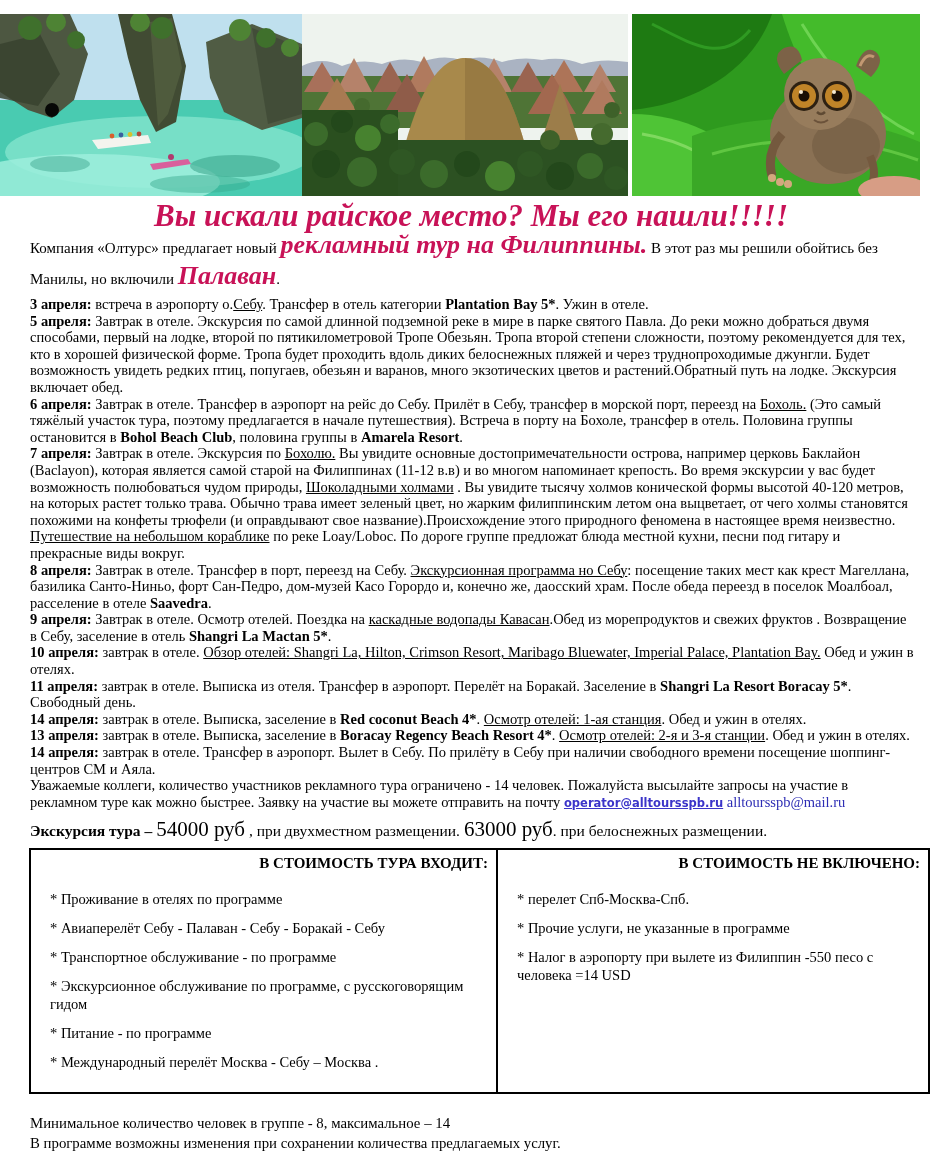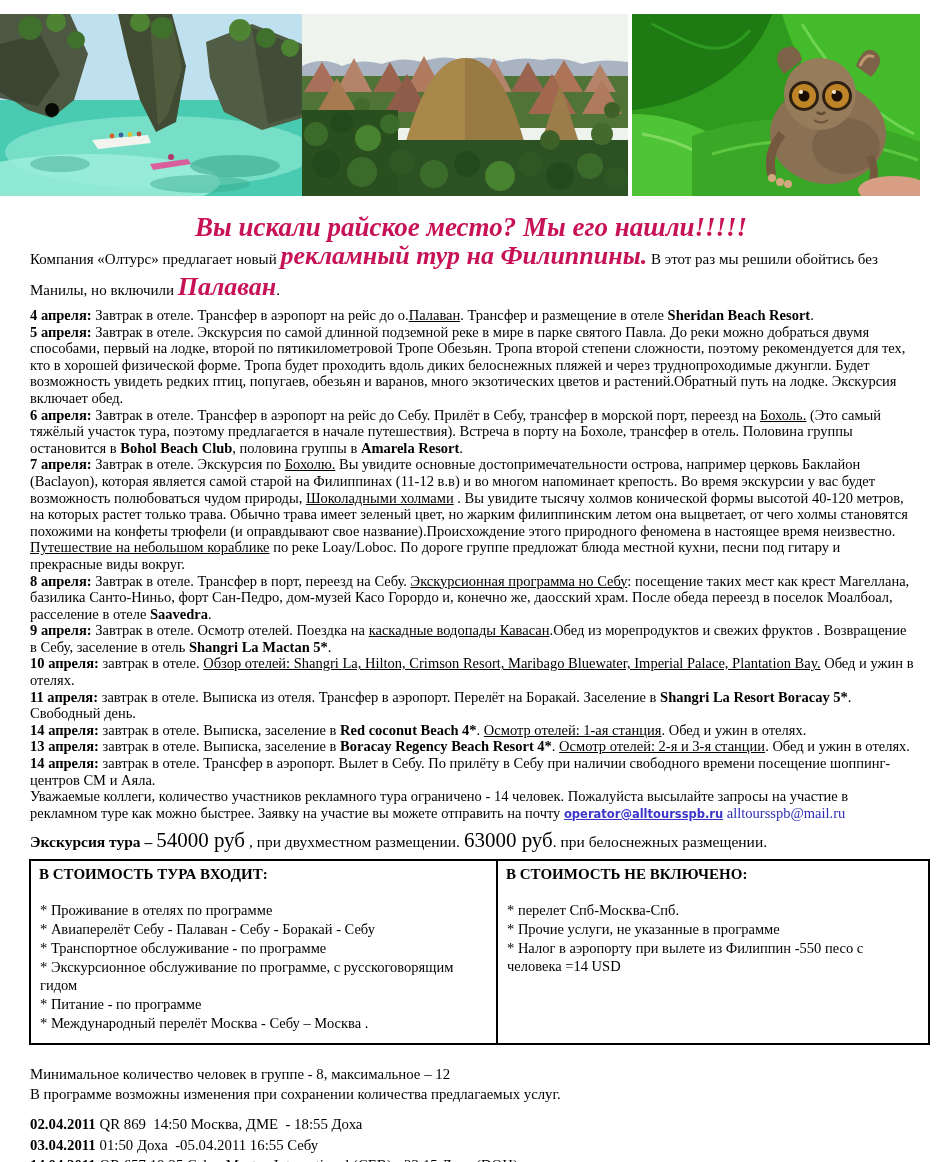--- a/index.html
+++ b/index.html
@@ -16,8 +16,8 @@
   #photo3{left:632px;width:288px;}
   
   .headline{
-    margin-top:16px;text-align:center;
-    font-size:27px;font-weight:bold;font-style:italic;line-height:30px;
+    margin-top:5px;text-align:center;
+    font-size:31px;font-weight:bold;font-style:italic;line-height:30px;
     color:var(--accent,#c81257);
   }
   

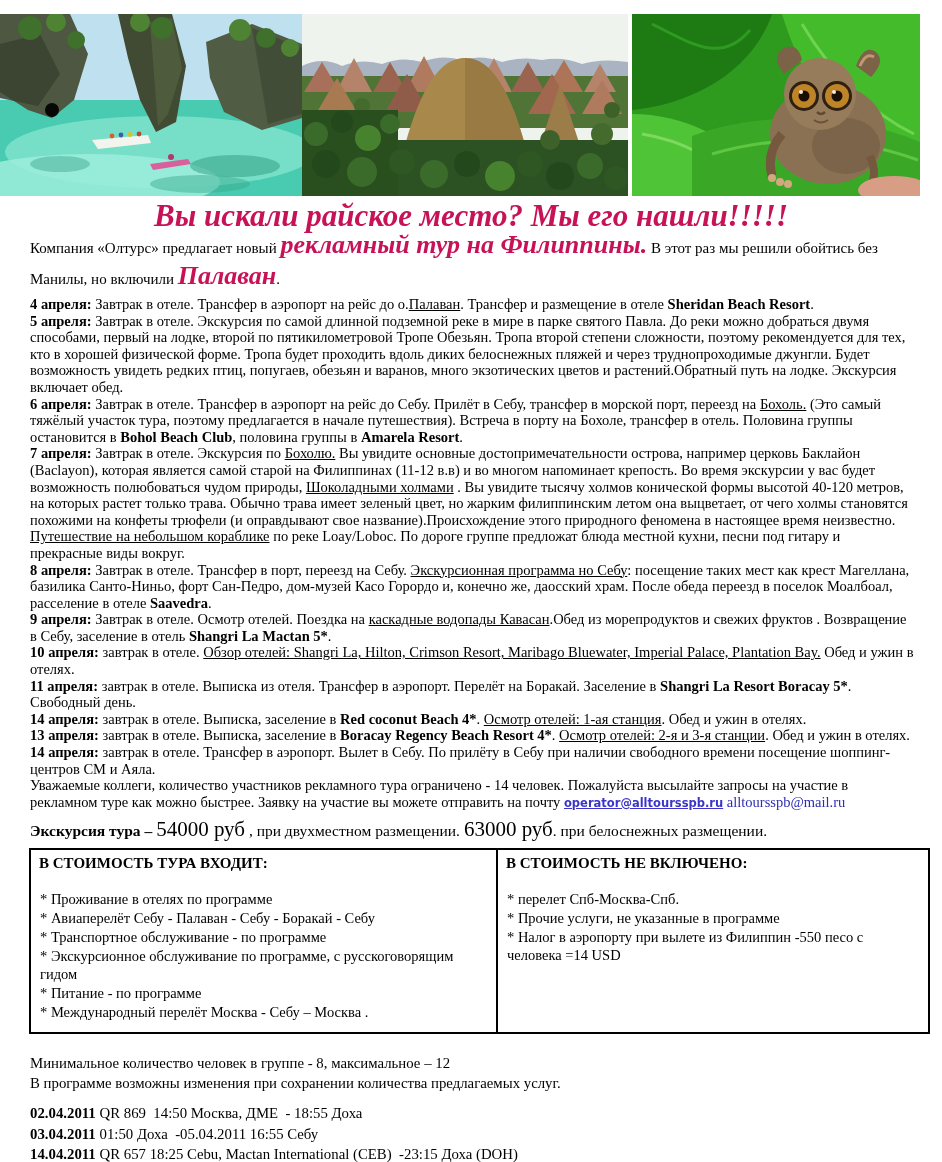--- a/index.html
+++ b/index.html
@@ -185,6 +185,7 @@
   <div class="intro para"><span class="">Компания «Олтурс» предлагает новый </span><span class="seg-m">рекламный тур на Филиппины.</span><span class="">  В этот раз мы решили обойтись без Манилы, но включили </span><span class="seg-m">Палаван</span><span class="">.</span></div>
 
   <div class="body-text">
+    <div class="para"><span class="seg-b">3 апреля:</span><span class=""> встреча в аэропорту о.</span><span class="seg-u">Себу</span><span class="">. Трансфер в отель категории </span><span class="seg-b">Plantation Bay 5*</span><span class="">. Ужин в отеле.</span></div>
     <div class="para"><span class="seg-b">4 апреля:</span><span class=""> Завтрак в отеле. Трансфер в аэропорт на рейс до о.</span><span class="seg-u">Палаван</span><span class="">. Трансфер и размещение в отеле </span><span class="seg-b">Sheridan Beach Resort</span><span class="">.</span></div>
     <div class="para"><span class="seg-b">5 апреля:</span><span class=""> Завтрак в отеле. Экскурсия по самой длинной подземной реке в мире в парке святого Павла. До реки можно добраться двумя способами, первый на лодке, второй по пятикилометровой Тропе Обезьян. Тропа второй степени сложности, поэтому рекомендуется для тех, кто в хорошей физической форме. Тропа будет проходить  вдоль диких белоснежных пляжей и через труднопроходимые джунгли. Будет возможность увидеть редких птиц, попугаев, обезьян и варанов,  много экзотических цветов и растений.Обратный путь на лодке. Экскурсия включает обед.</span></div>
     <div class="para"><span class="seg-b">6 апреля:</span><span class=""> Завтрак в отеле. Трансфер в аэропорт на рейс до Себу. Прилёт в Себу, трансфер в морской порт, переезд на </span><span class="seg-u">Бохоль.</span><span class=""> (Это самый тяжёлый участок тура, поэтому предлагается в начале путешествия). Встреча в порту на Бохоле, трансфер в отель. Половина группы остановится в </span><span class="seg-b">Bohol Beach Club</span><span class="">, половина группы в </span><span class="seg-b">Amarela Resort</span><span class="">.</span></div>

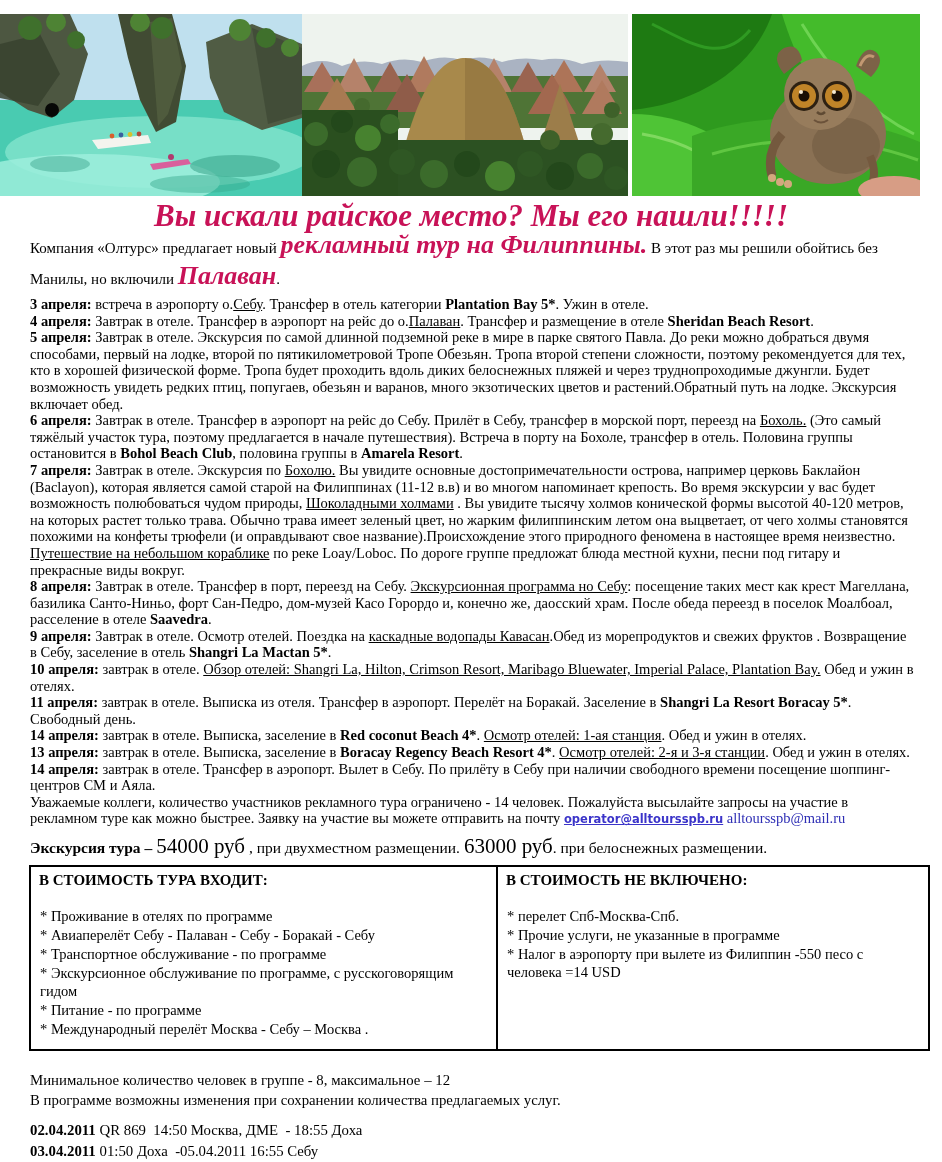--- a/index.html
+++ b/index.html
@@ -186,7 +186,6 @@
 
   <div class="body-text">
     <div class="para"><span class="seg-b">3 апреля:</span><span class=""> встреча в аэропорту о.</span><span class="seg-u">Себу</span><span class="">. Трансфер в отель категории </span><span class="seg-b">Plantation Bay 5*</span><span class="">. Ужин в отеле.</span></div>
-    <div class="para"><span class="seg-b">4 апреля:</span><span class=""> Завтрак в отеле. Трансфер в аэропорт на рейс до о.</span><span class="seg-u">Палаван</span><span class="">. Трансфер и размещение в отеле </span><span class="seg-b">Sheridan Beach Resort</span><span class="">.</span></div>
     <div class="para"><span class="seg-b">5 апреля:</span><span class=""> Завтрак в отеле. Экскурсия по самой длинной подземной реке в мире в парке святого Павла. До реки можно добраться двумя способами, первый на лодке, второй по пятикилометровой Тропе Обезьян. Тропа второй степени сложности, поэтому рекомендуется для тех, кто в хорошей физической форме. Тропа будет проходить  вдоль диких белоснежных пляжей и через труднопроходимые джунгли. Будет возможность увидеть редких птиц, попугаев, обезьян и варанов,  много экзотических цветов и растений.Обратный путь на лодке. Экскурсия включает обед.</span></div>
     <div class="para"><span class="seg-b">6 апреля:</span><span class=""> Завтрак в отеле. Трансфер в аэропорт на рейс до Себу. Прилёт в Себу, трансфер в морской порт, переезд на </span><span class="seg-u">Бохоль.</span><span class=""> (Это самый тяжёлый участок тура, поэтому предлагается в начале путешествия). Встреча в порту на Бохоле, трансфер в отель. Половина группы остановится в </span><span class="seg-b">Bohol Beach Club</span><span class="">, половина группы в </span><span class="seg-b">Amarela Resort</span><span class="">.</span></div>
     <div class="para"><span class="seg-b">7 апреля:</span><span class=""> Завтрак в отеле. Экскурсия по </span><span class="seg-u">Бохолю.</span><span class=""> Вы увидите основные достопримечательности острова, например церковь Баклайон (Baclayon), которая является самой старой на Филиппинах (11-12 в.в) и во многом напоминает крепость. Во время экскурсии у вас будет возможность полюбоваться  чудом природы, </span><span class="seg-u">Шоколадными холмами</span><span class=""> . Вы увидите тысячу холмов конической формы высотой 40-120 метров, на которых растет только трава. Обычно трава имеет зеленый цвет, но жарким филиппинским летом она выцветает, от чего холмы становятся похожими на конфеты трюфели (и оправдывают свое название).Происхождение этого природного феномена в настоящее время неизвестно.</span></div>

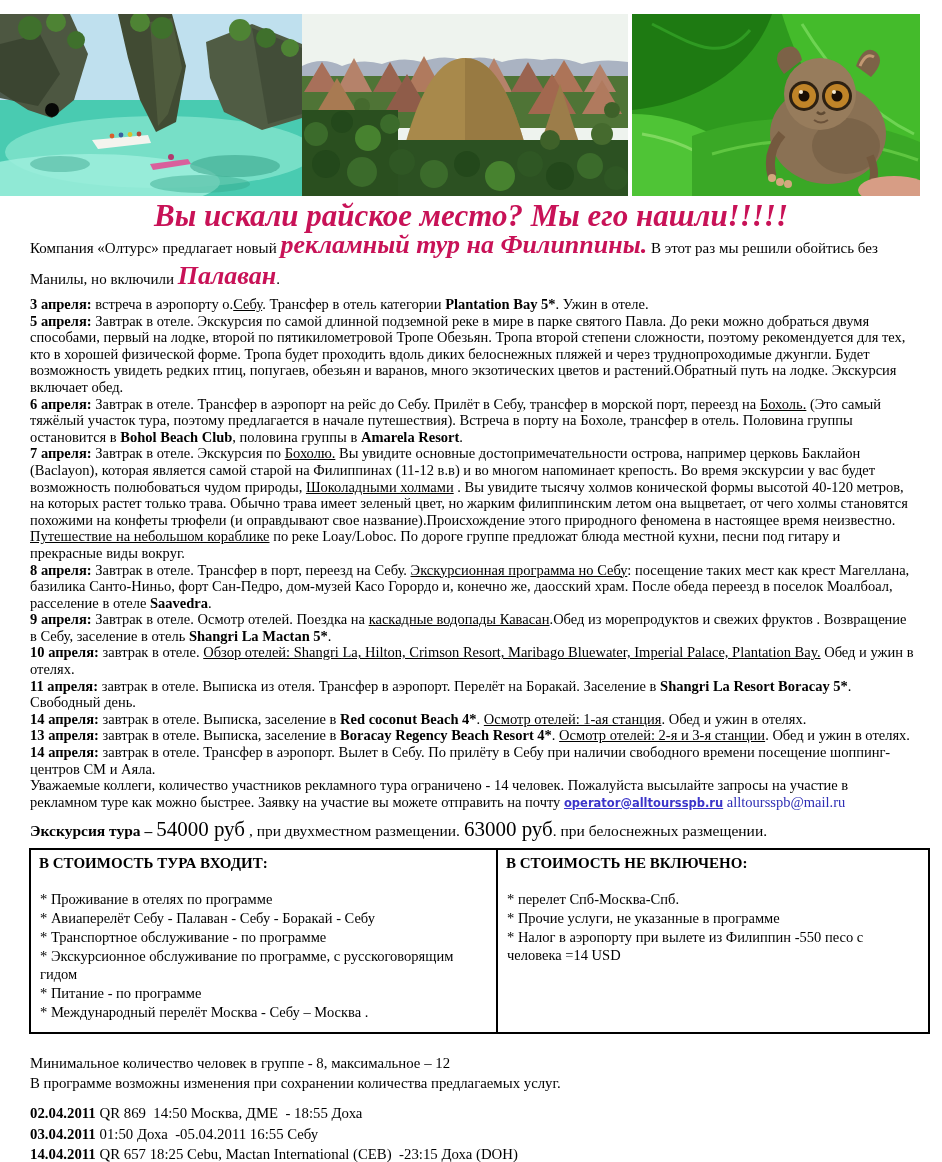--- a/index.html
+++ b/index.html
@@ -49,7 +49,7 @@
     padding:4px 8px 10px 8px;font-size:14.5px;line-height:18px;
   }
   td.cell-left{width:449px;}
-  .cell-hdr{font-weight:bold;font-size:15px;margin-bottom:18px;}
+  .cell-hdr{font-weight:bold;font-size:15px;margin-bottom:18px;text-align:right;}
   .cost-item{margin:1px;}
   
   .notes{margin:20px 0 0 30px;font-size:14.8px;line-height:19.5px;}

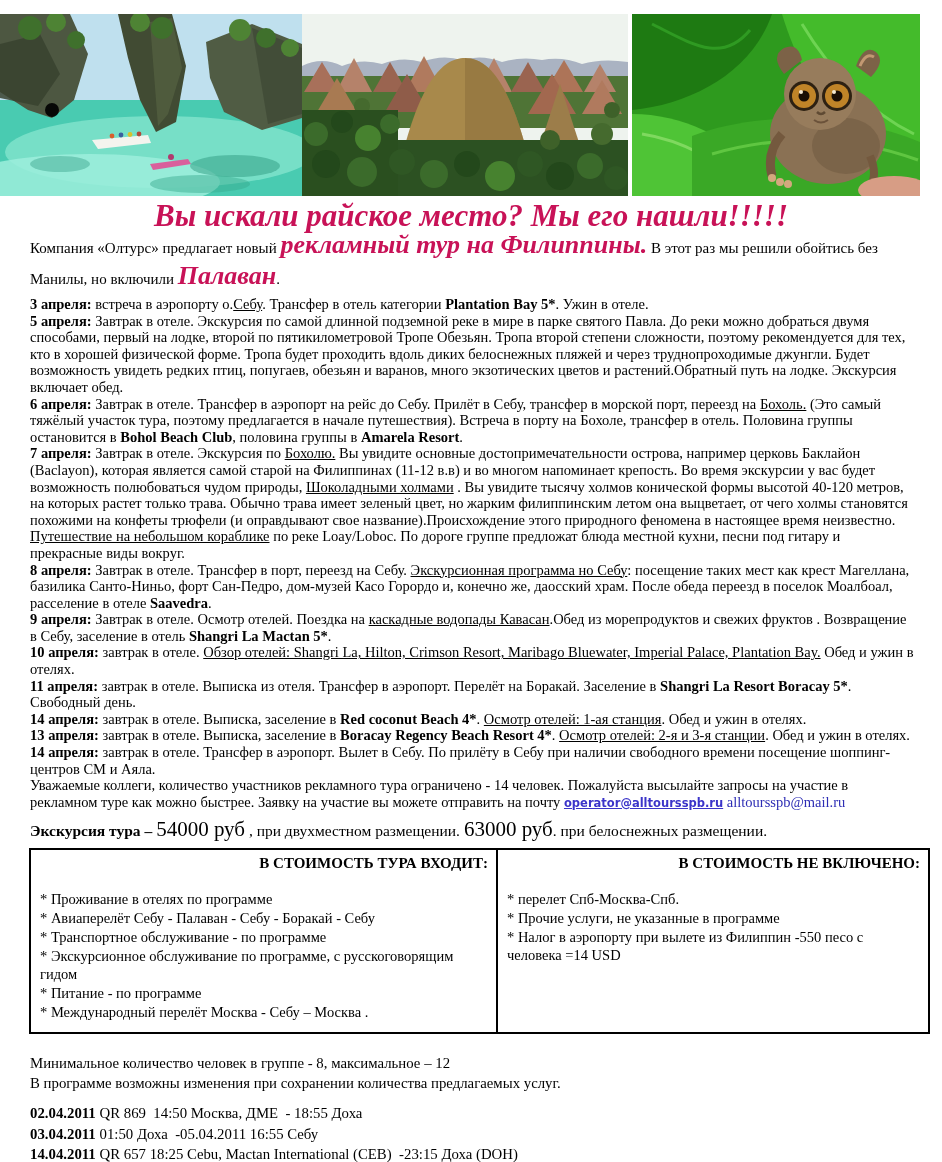--- a/index.html
+++ b/index.html
@@ -50,7 +50,7 @@
   }
   td.cell-left{width:449px;}
   .cell-hdr{font-weight:bold;font-size:15px;margin-bottom:18px;text-align:right;}
-  .cost-item{margin:1px;}
+  .cost-item{margin:11px;}
   
   .notes{margin:20px 0 0 30px;font-size:14.8px;line-height:19.5px;}
   .flights{margin:10px 0 0 30px;font-size:14.8px;line-height:20.5px;}

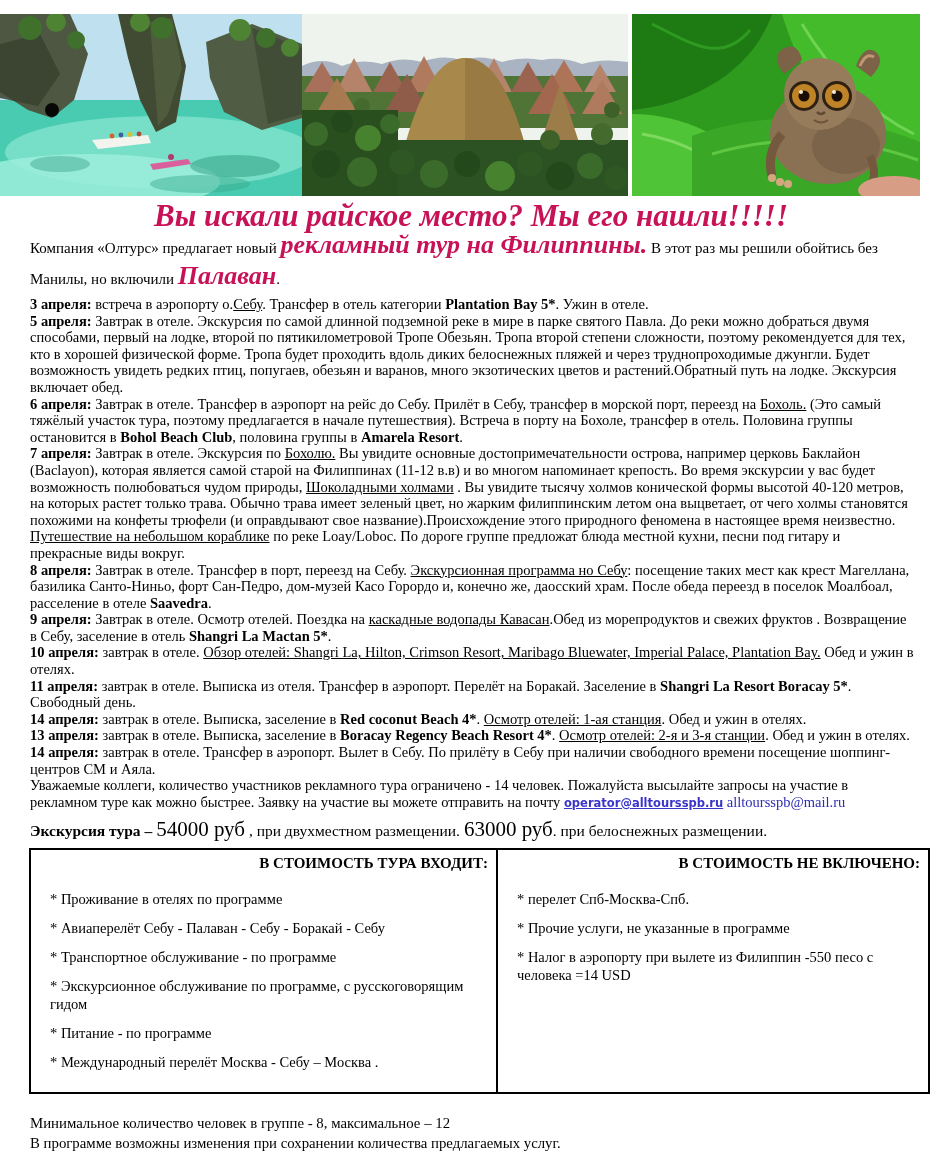--- a/index.html
+++ b/index.html
@@ -226,7 +226,7 @@
   </table>
 
 <div class="notes">
-  <div>Минимальное количество человек в группе - 8, максимальное – 12</div>
+  <div>Минимальное количество человек в группе - 8, максимальное – 14</div>
   <div>В программе возможны изменения при сохранении количества предлагаемых услуг.</div>
 </div>
 

